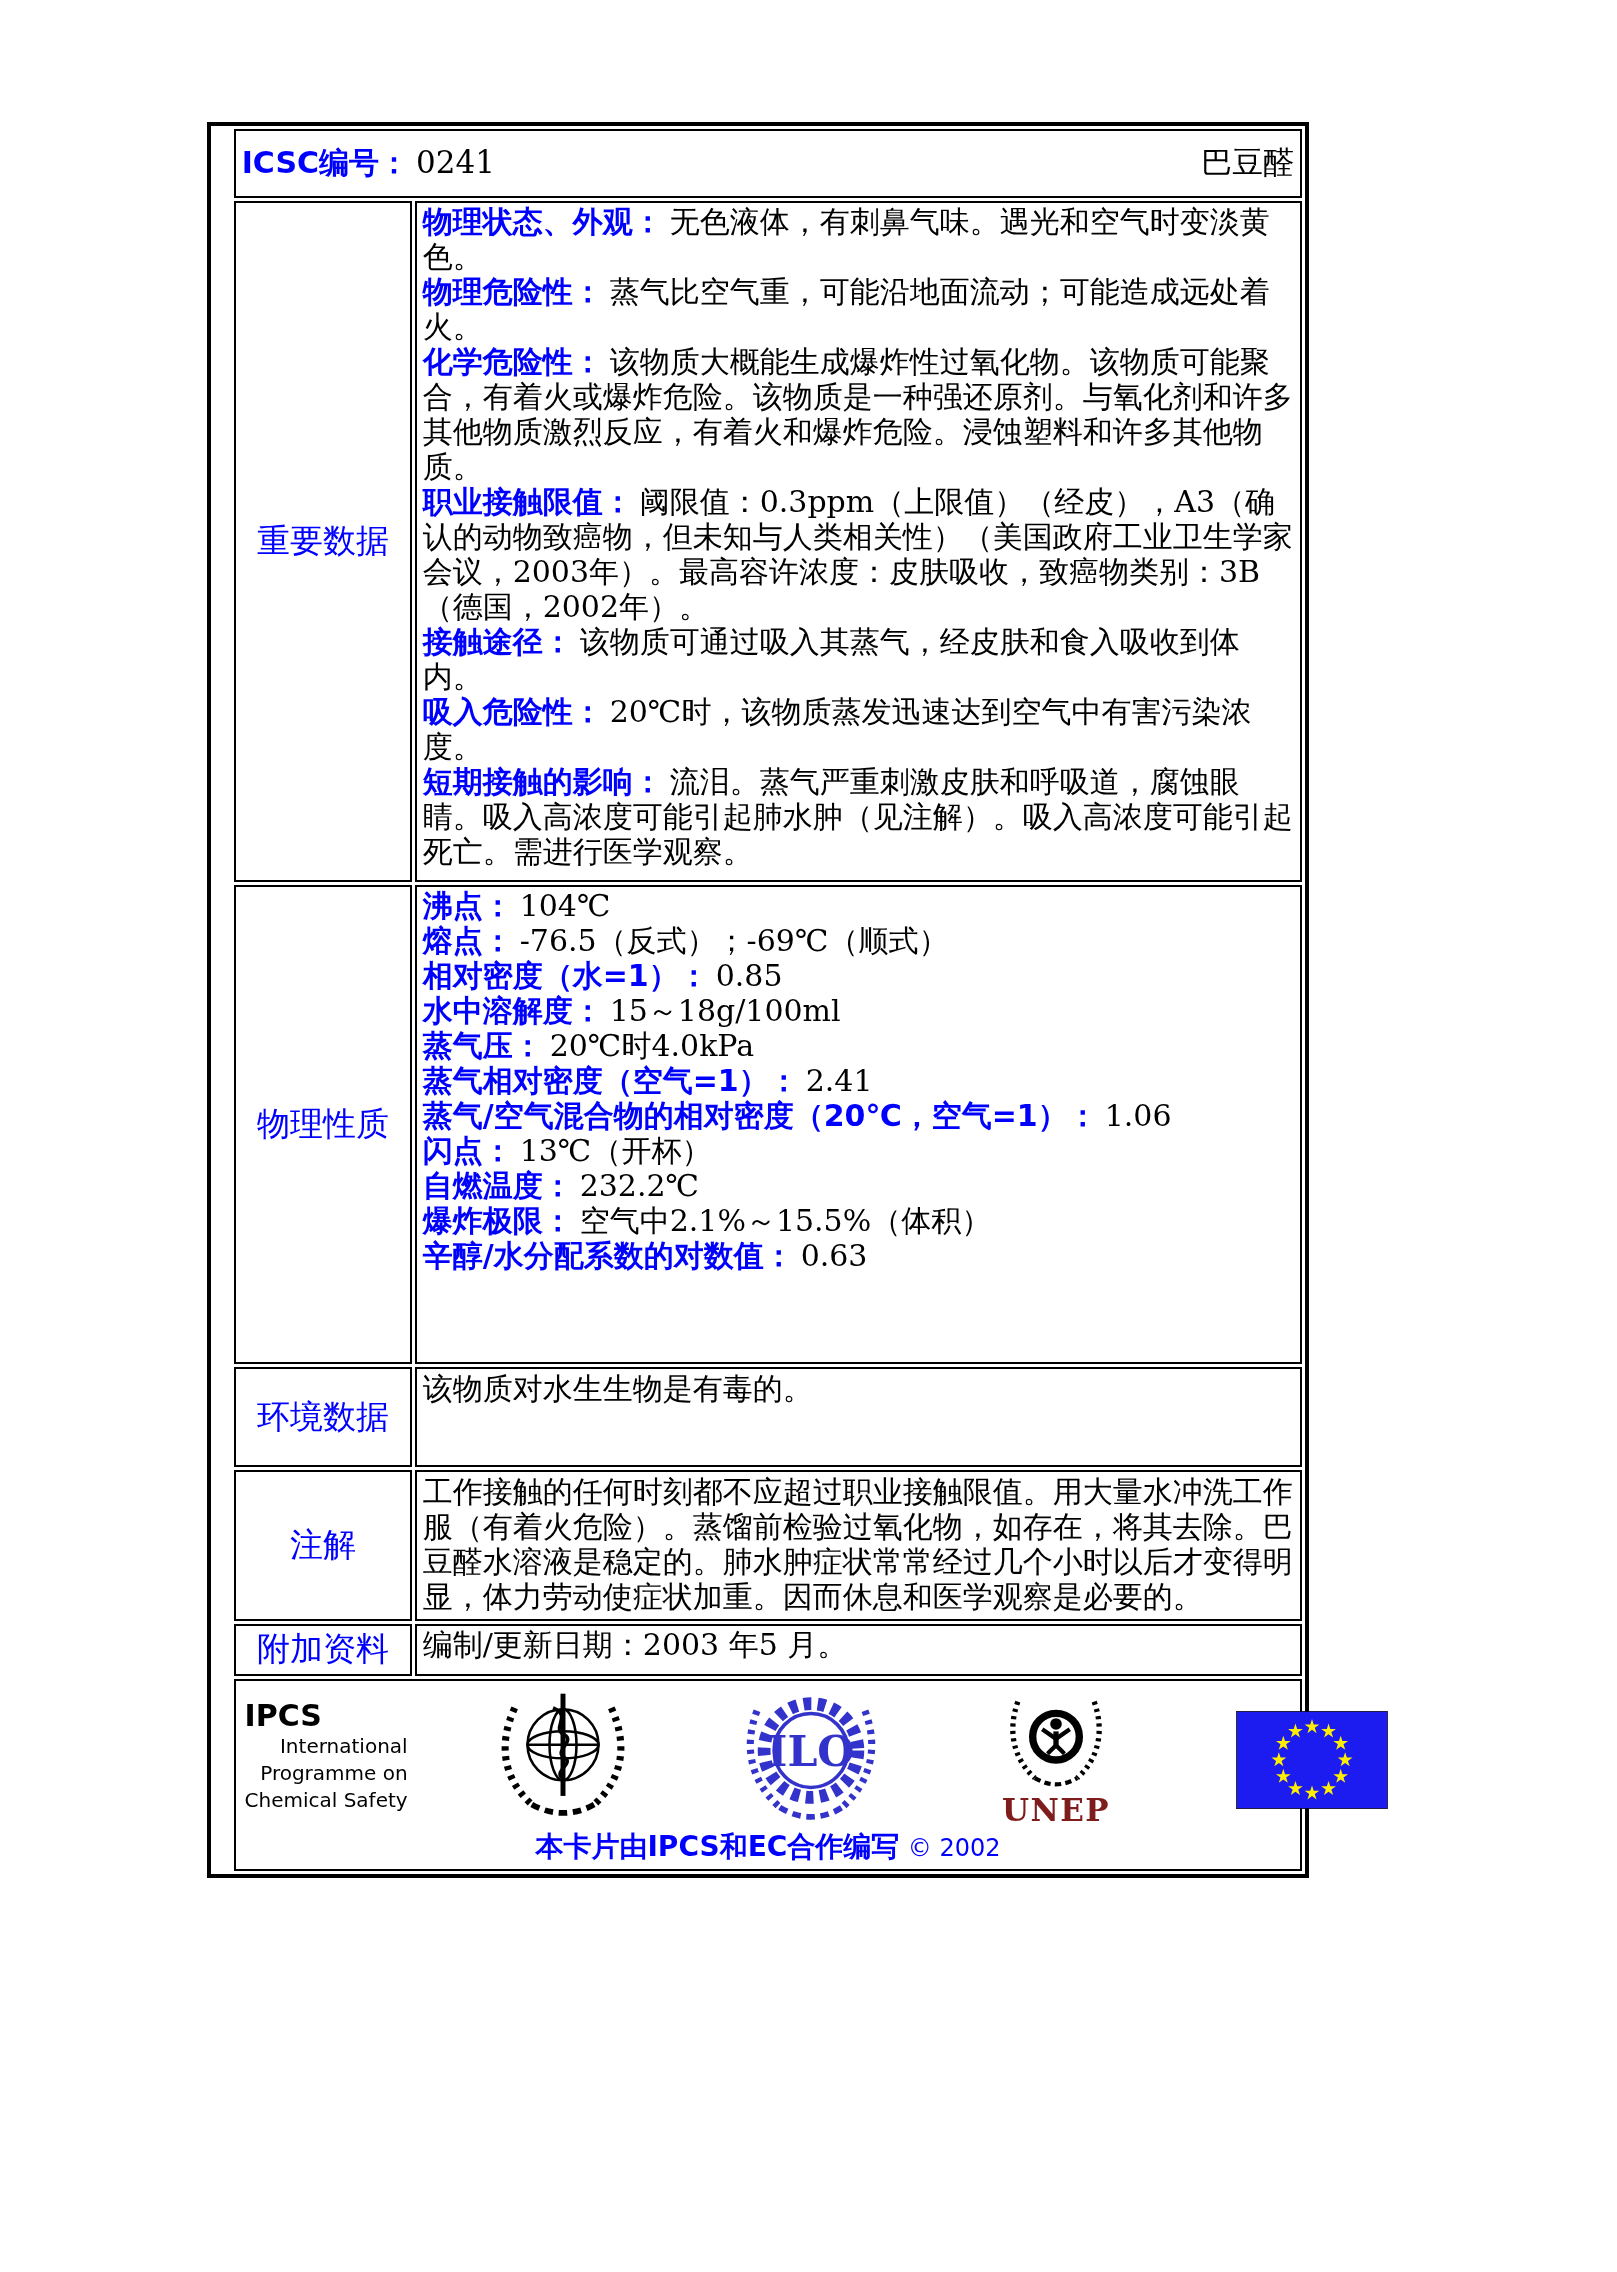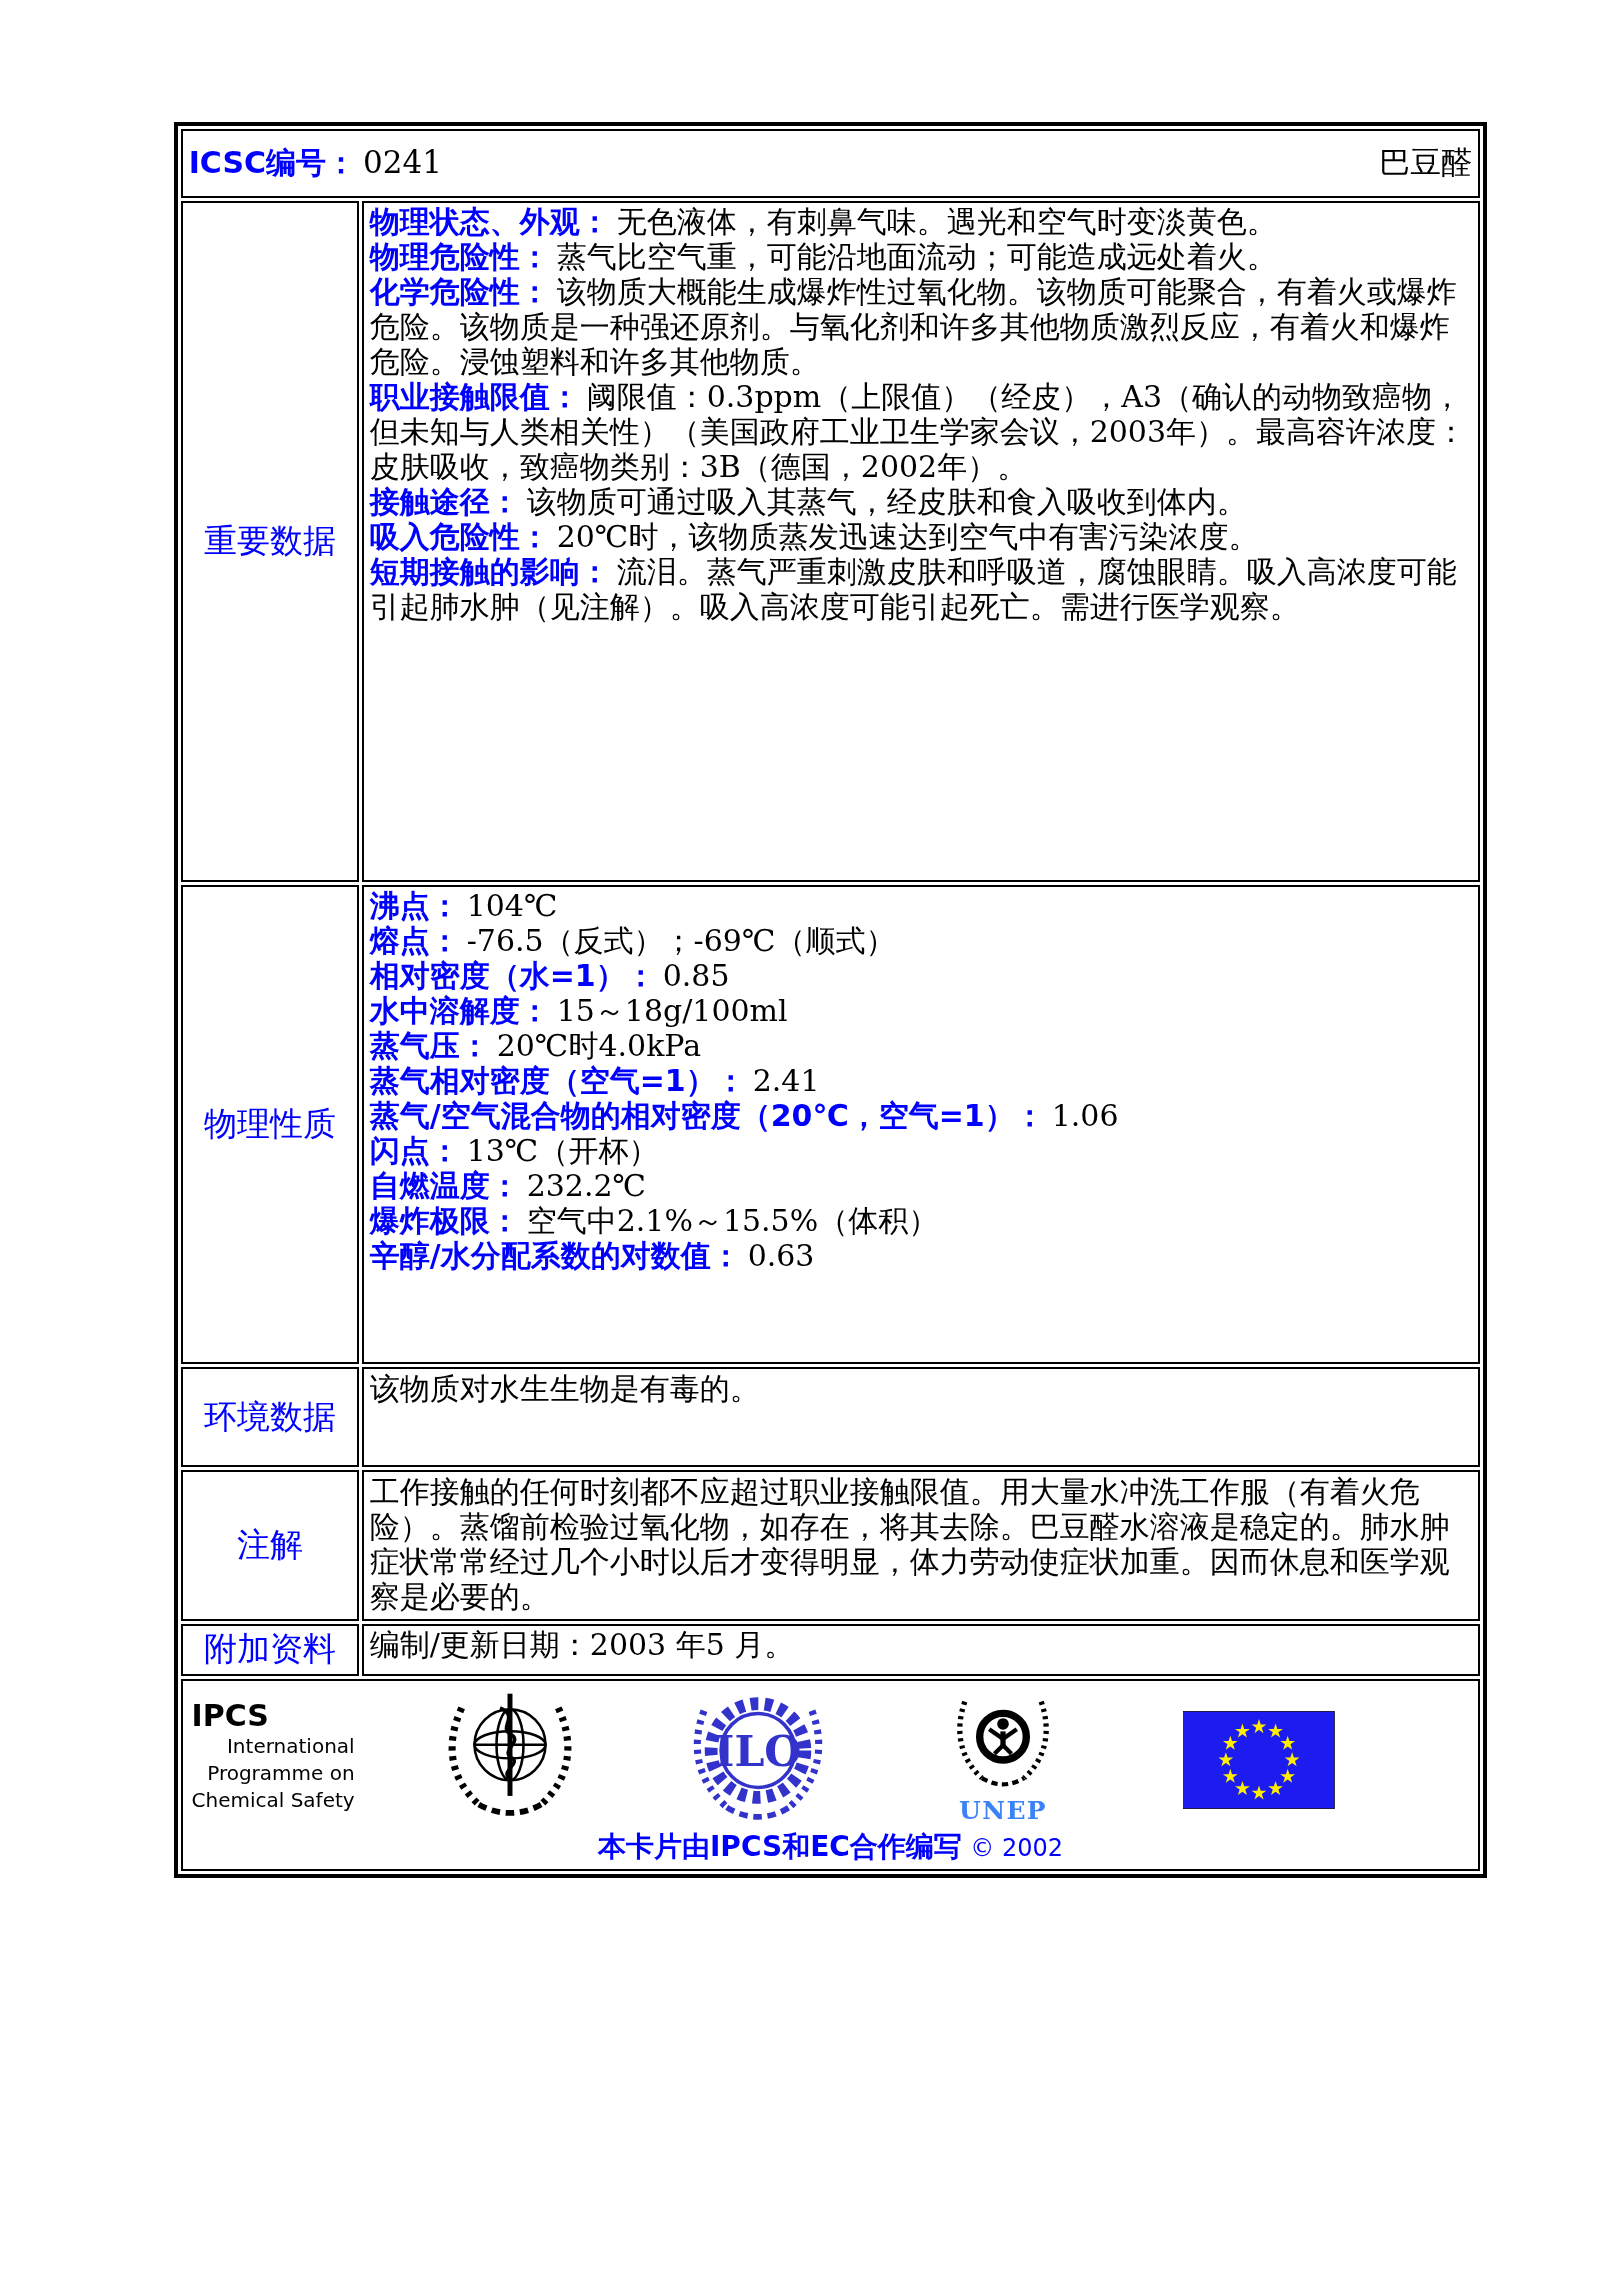--- a/index.html
+++ b/index.html
@@ -8,8 +8,8 @@
   .title{position:absolute;left:191px;top:47px;width:1313px;text-align:center;
          color:#f40404;font-weight:bold;font-size:45px;letter-spacing:18.4px;
          font-family:"DejaVu Serif", serif;white-space:nowrap;}
-  table.card{position:absolute;left:174px;width:1313px;border:4.2px solid #000;
-             border-collapse:separate;border-spacing:3.5px;background:#fff;table-layout:fixed;}
+  table.card{position:absolute;left:207px;width:1102px;border:4.2px solid #000;
+             border-collapse:separate;border-spacing:3.5px;background:#fff;table-layout:fixed;padding-left:20px;}
   table.card.main{top:122px;}
   table.card.legal{top:1873px;}
   td.cell{border:2.1px solid #000;padding:1.4px 5.7px;vertical-align:top;background:#fff;}

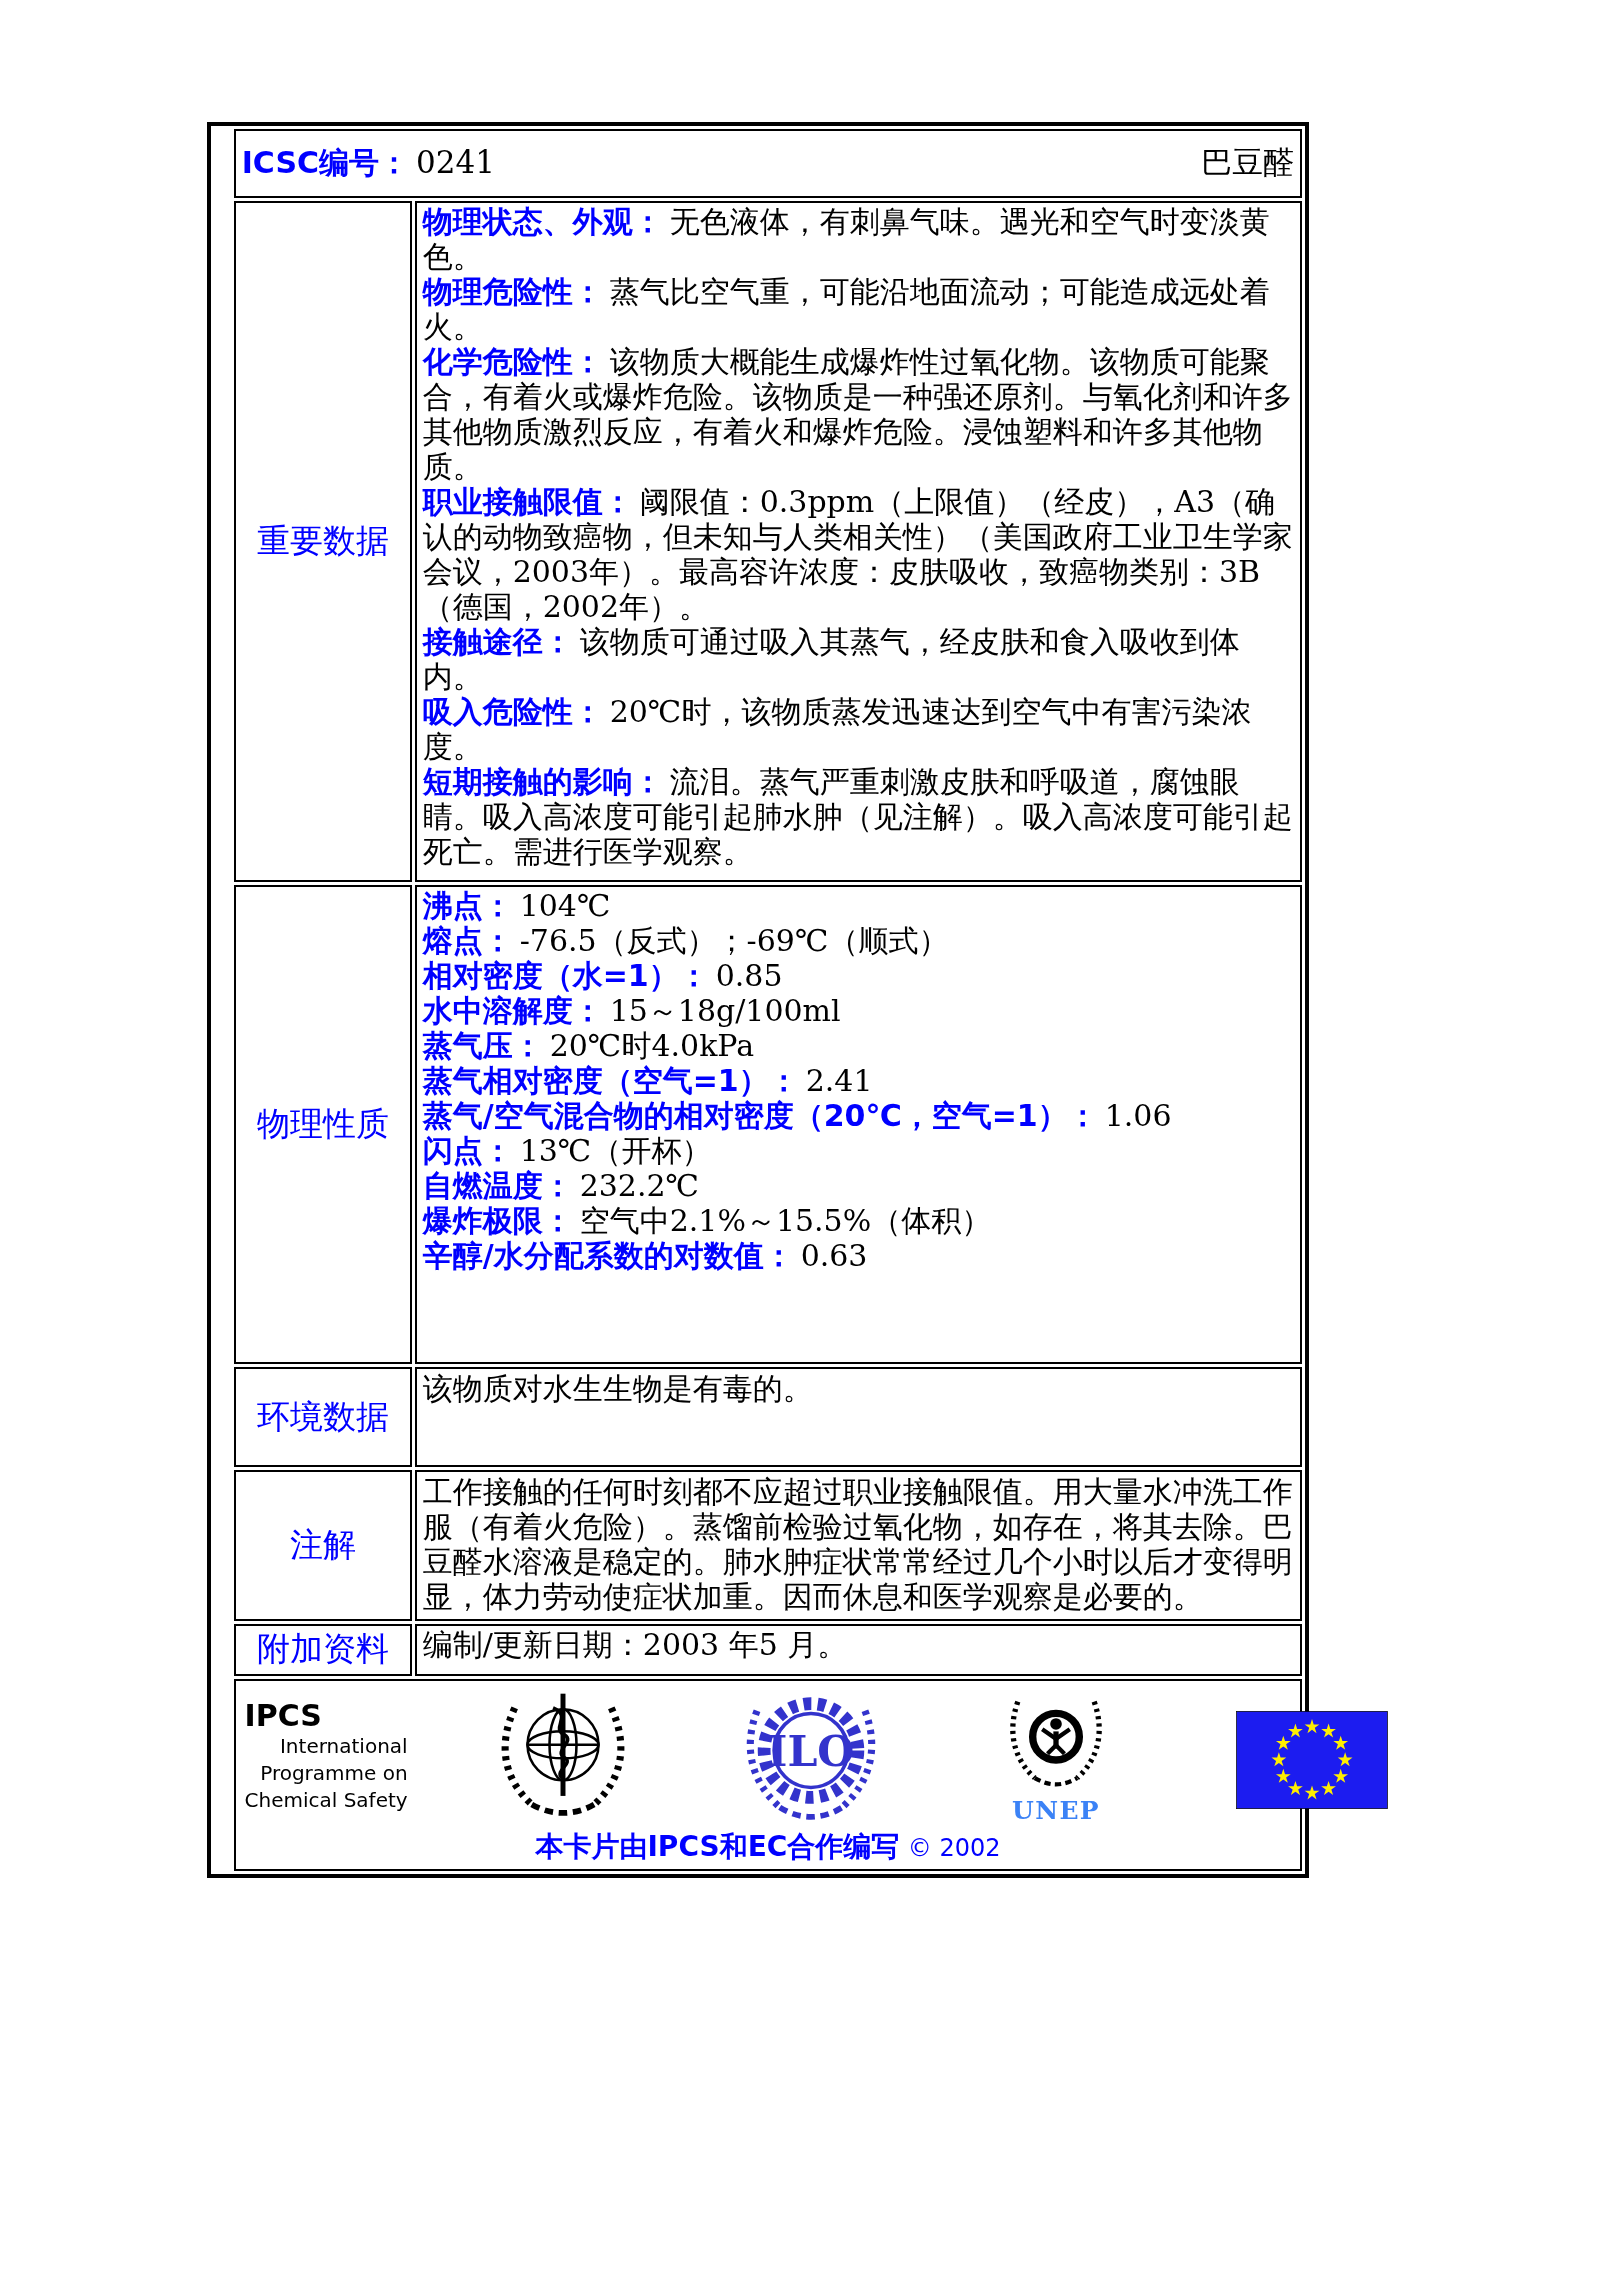--- a/index.html
+++ b/index.html
@@ -44,7 +44,7 @@
   .ilo-svg{position:absolute;left:504px;top:7px;width:142px;height:142px;}
   .unep-block{position:absolute;left:749px;top:8.5px;width:142px;text-align:center;}
   .unep-svg{width:106px;height:106px;}
-  .unep-text{color:#3b82f6;font-family:"DejaVu Serif", serif;font-weight:bold;font-size:25px;
+  .unep-text{color:#7f1d1d;font-family:"DejaVu Serif", serif;font-weight:bold;font-size:31px;
              letter-spacing:1.4px;line-height:33px;margin-top:-4.2px;}
   .eu-svg{position:absolute;left:1000px;top:30px;width:152px;height:98px;}
   .credit{position:absolute;left:0;bottom:2.8px;width:100%;text-align:center;

